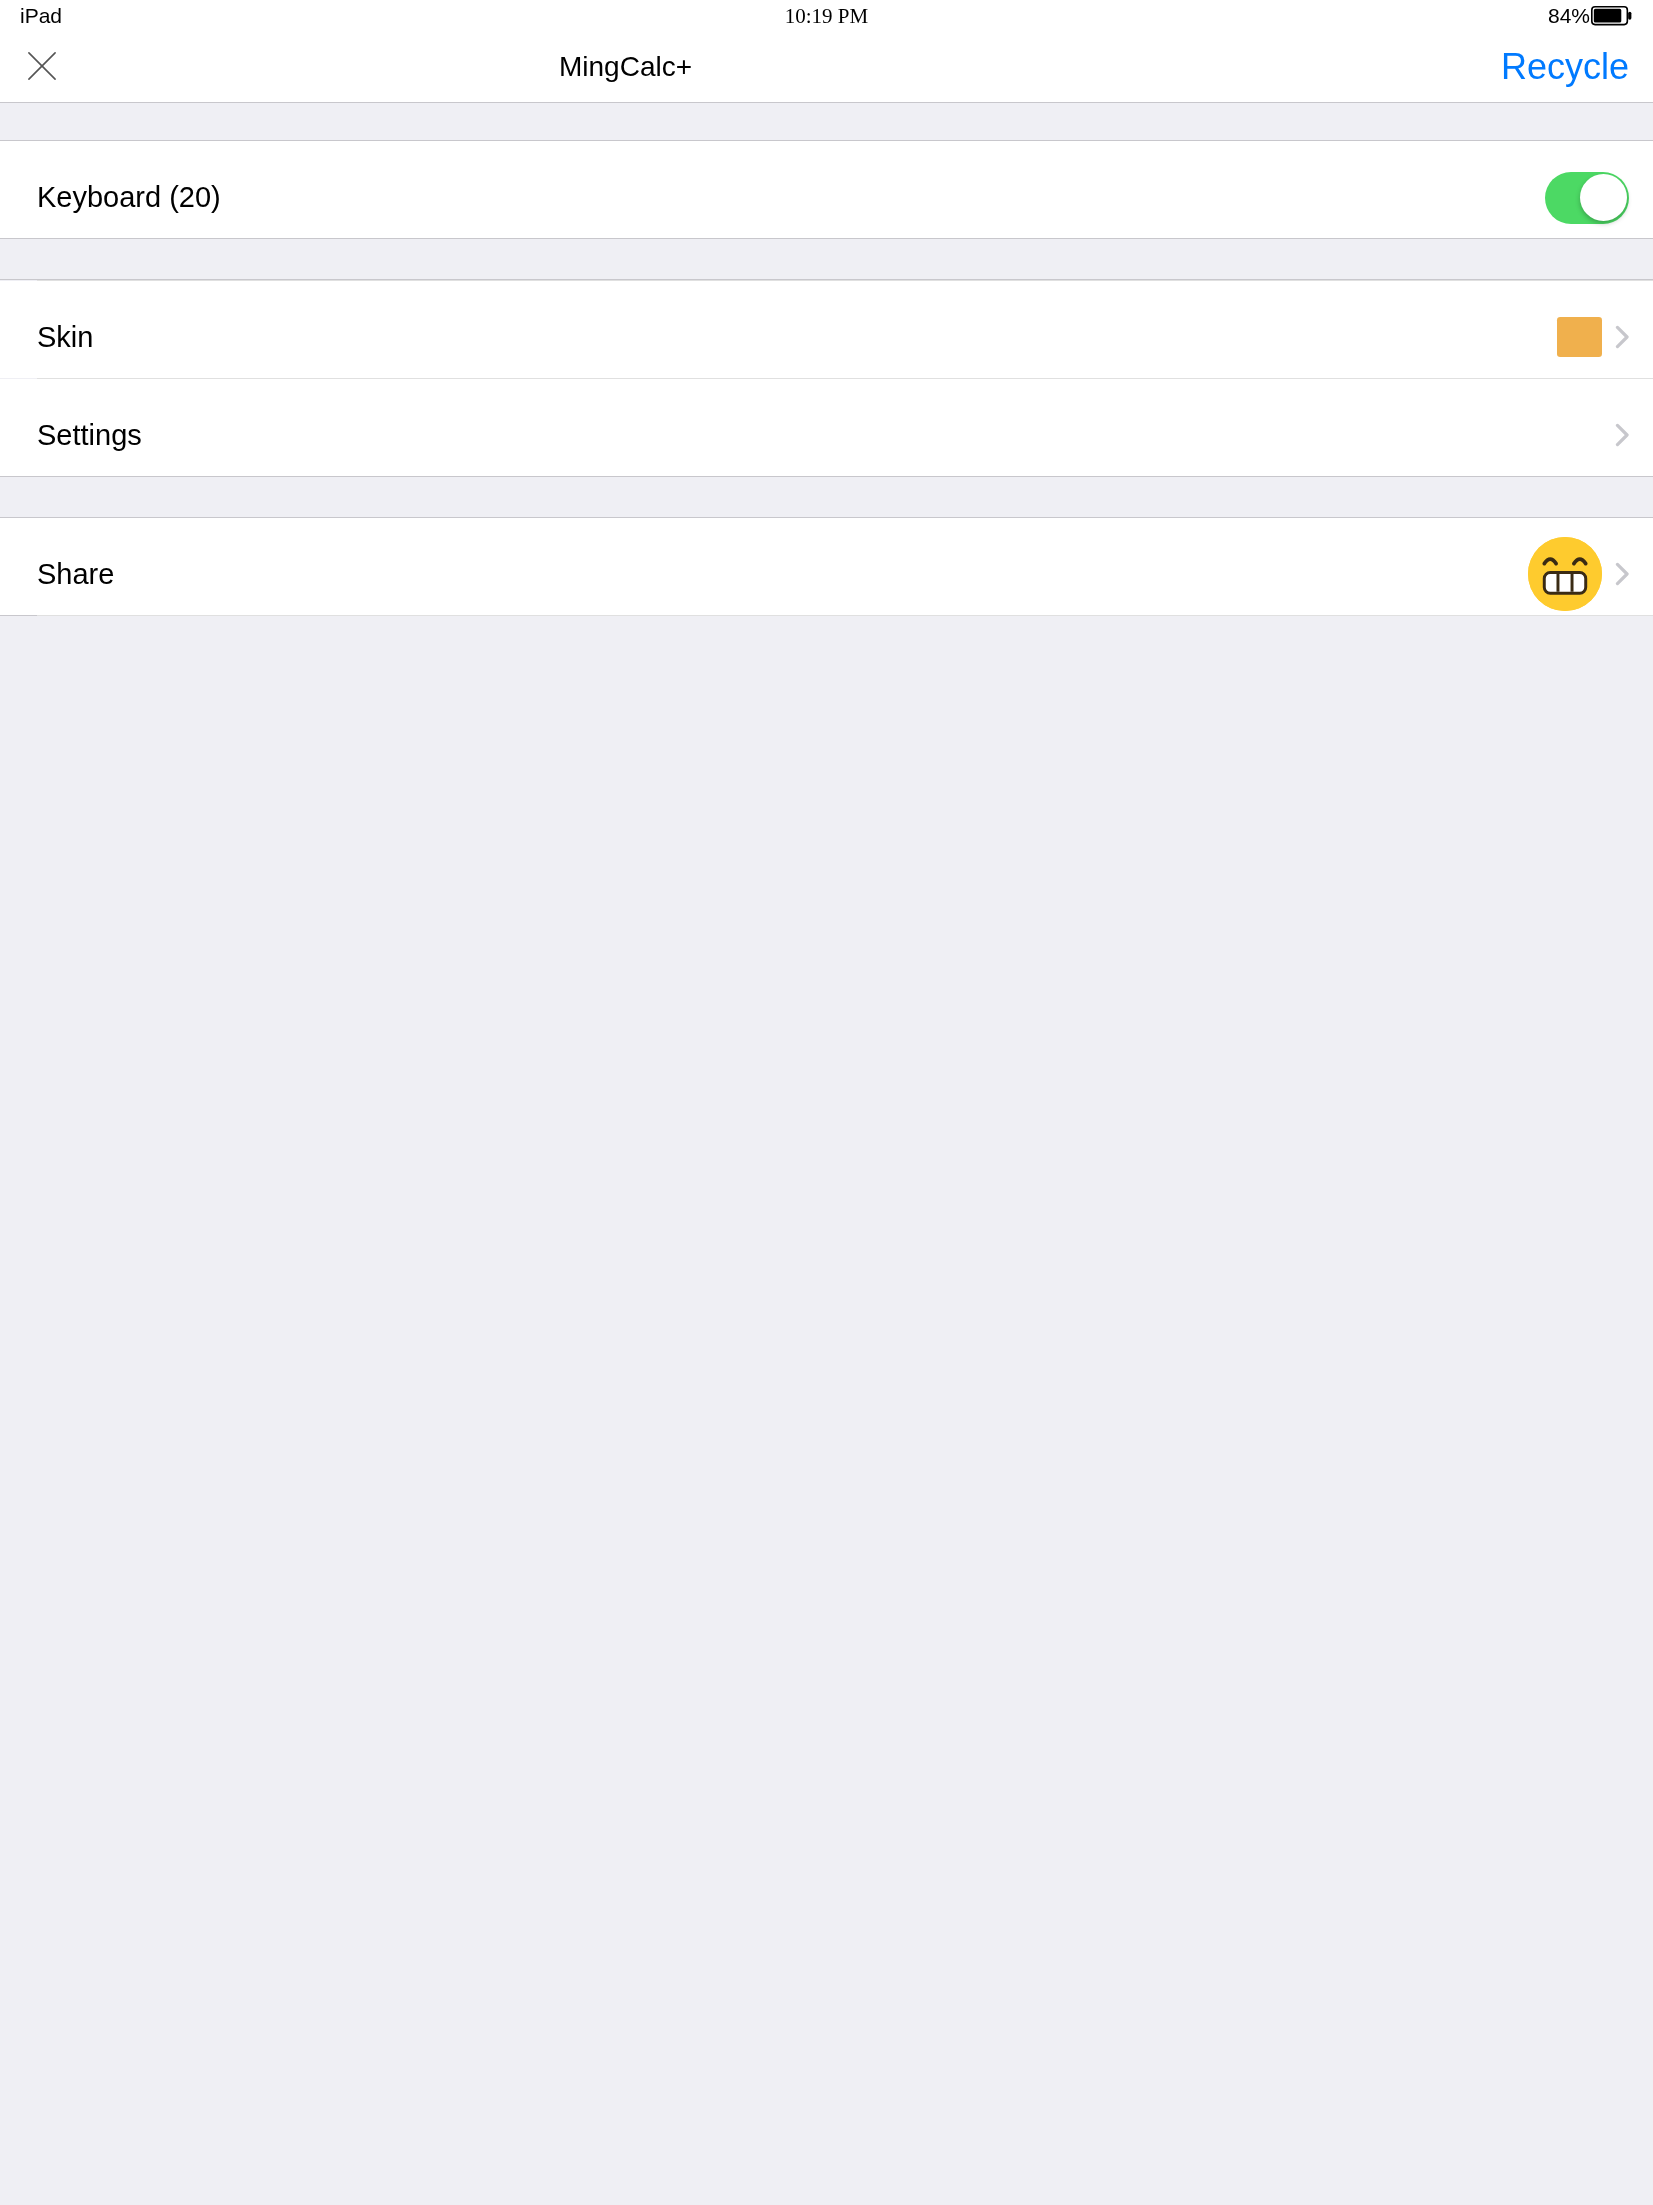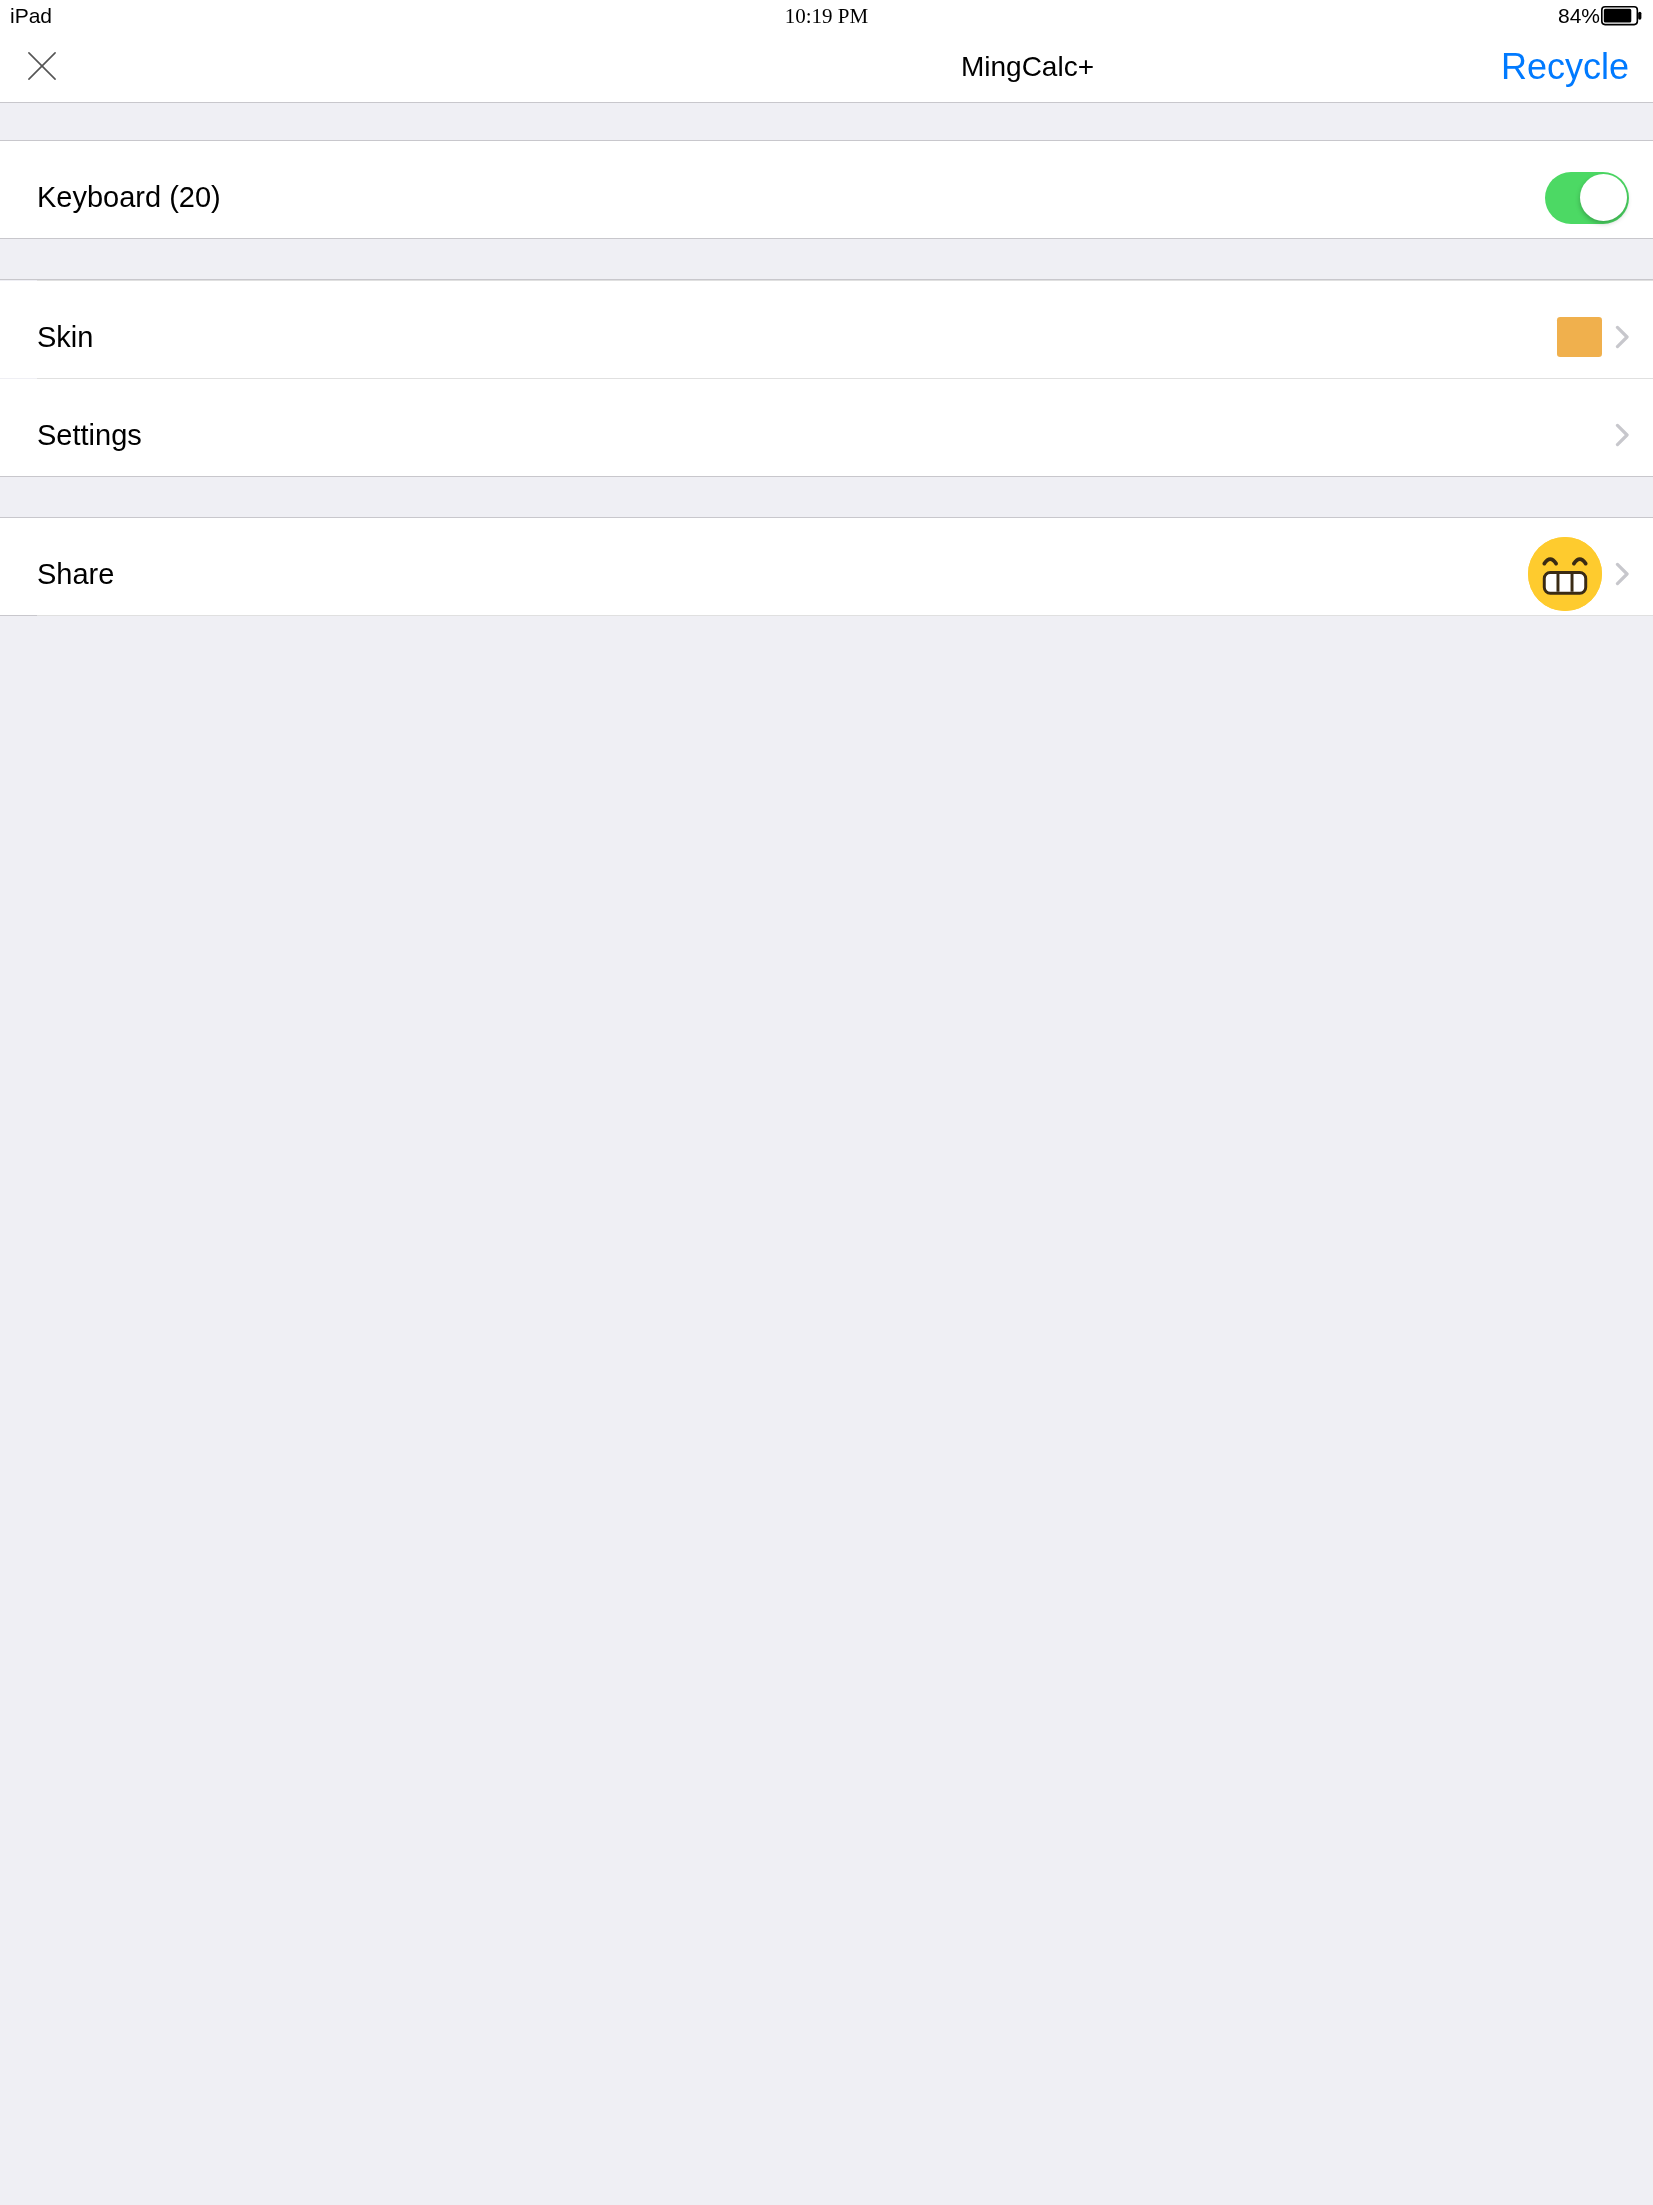--- a/index.html
+++ b/index.html
@@ -23,7 +23,7 @@
       display: flex;
       align-items: center;
       justify-content: space-between;
-      padding: 0 10px;
+      padding: 0 20px;
       font-size: 21px;
       color: #000;
       font-weight: 400;

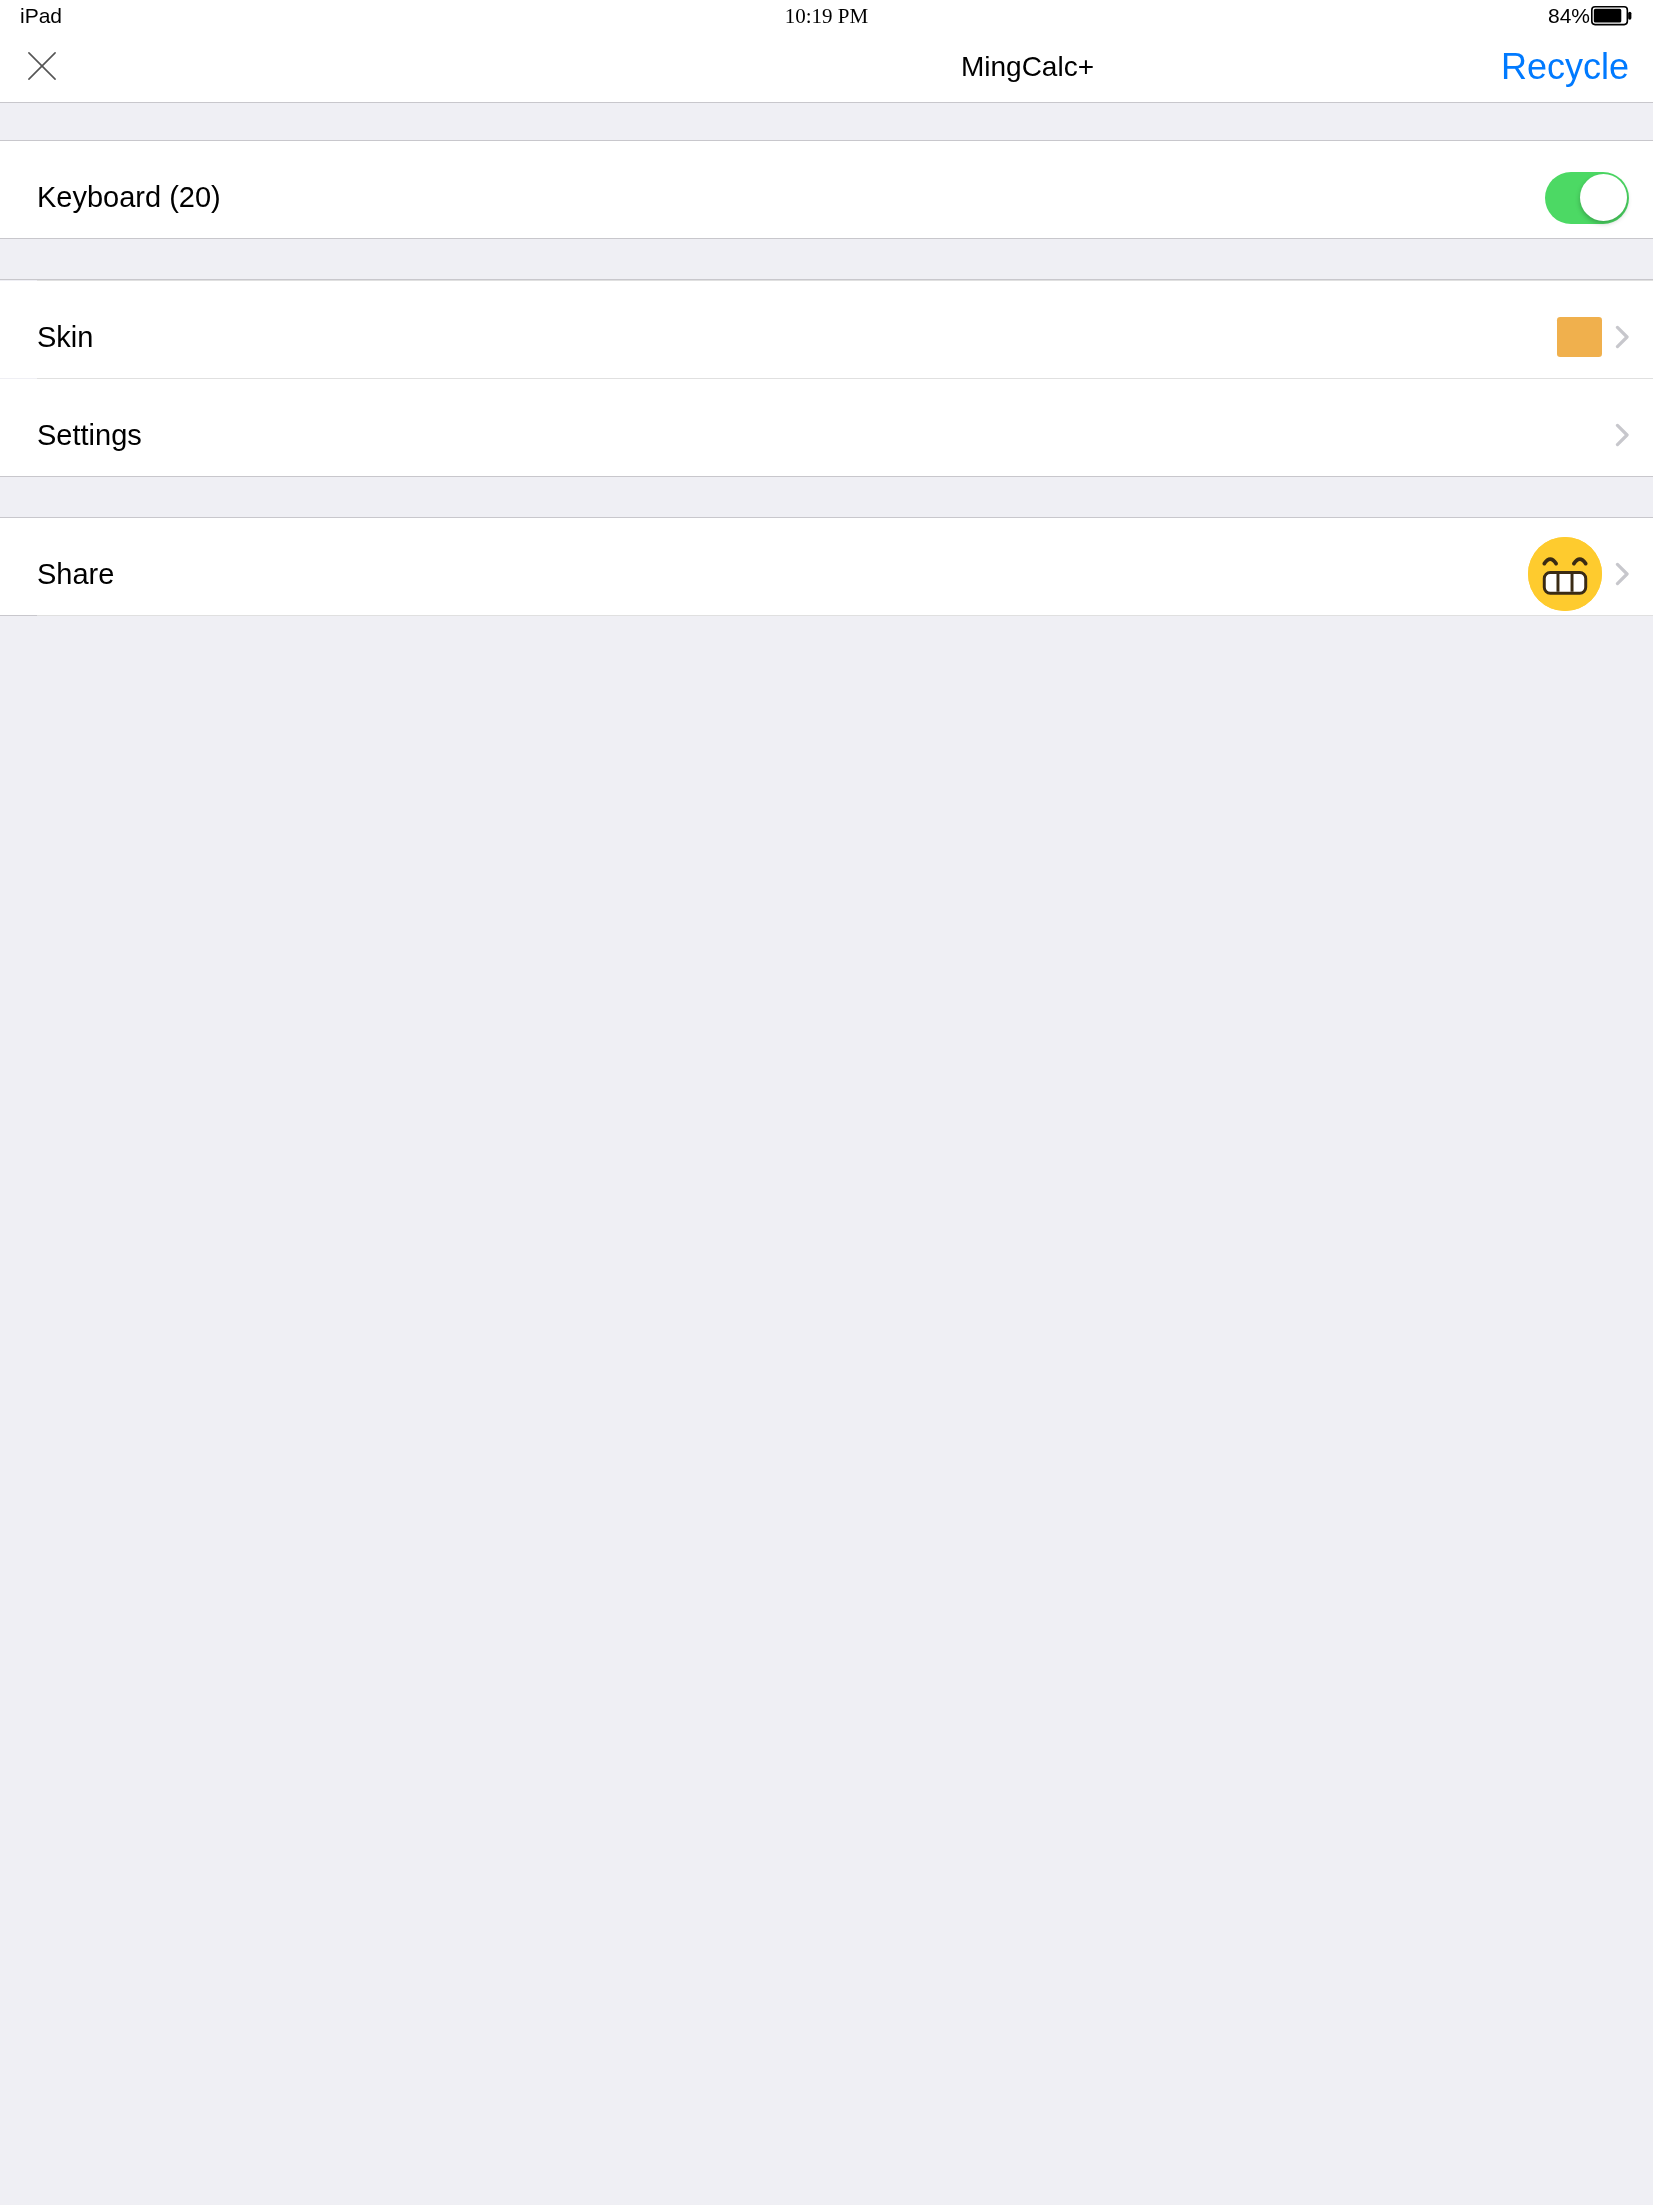--- a/index.html
+++ b/index.html
@@ -55,7 +55,7 @@
     .nav-right { justify-content: flex-end; }
     .nav-title {
       flex: 1;
-      text-align: right;
+      text-align: left;
       font-size: 28px;
       font-weight: 500;
       color: #000;

